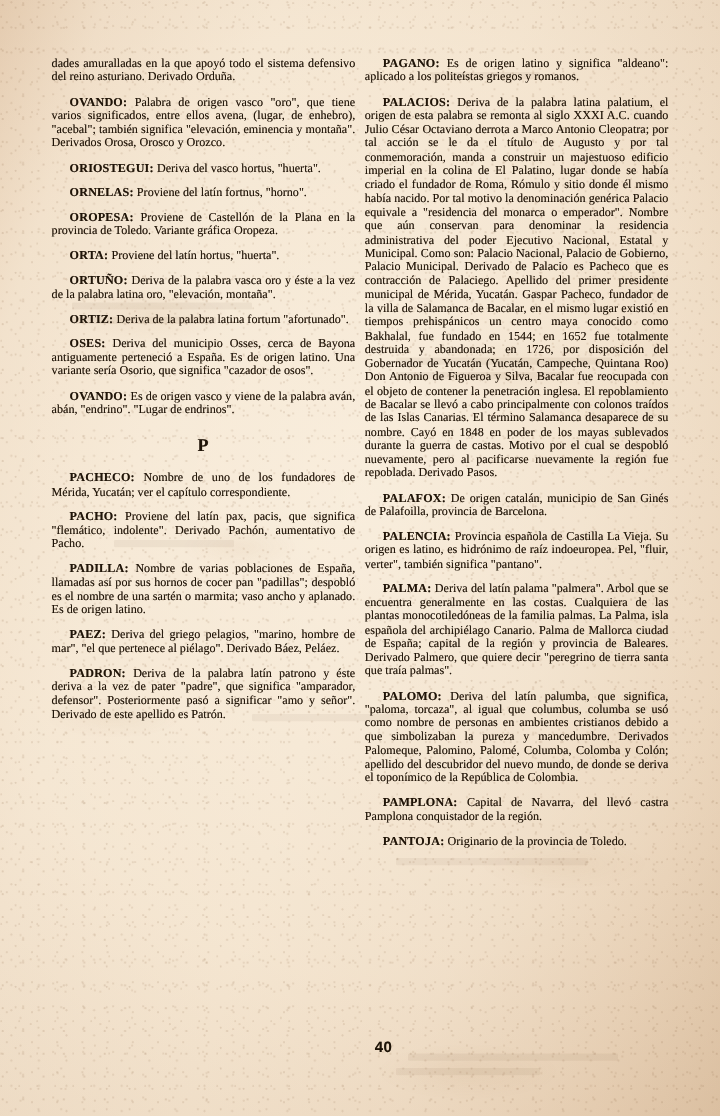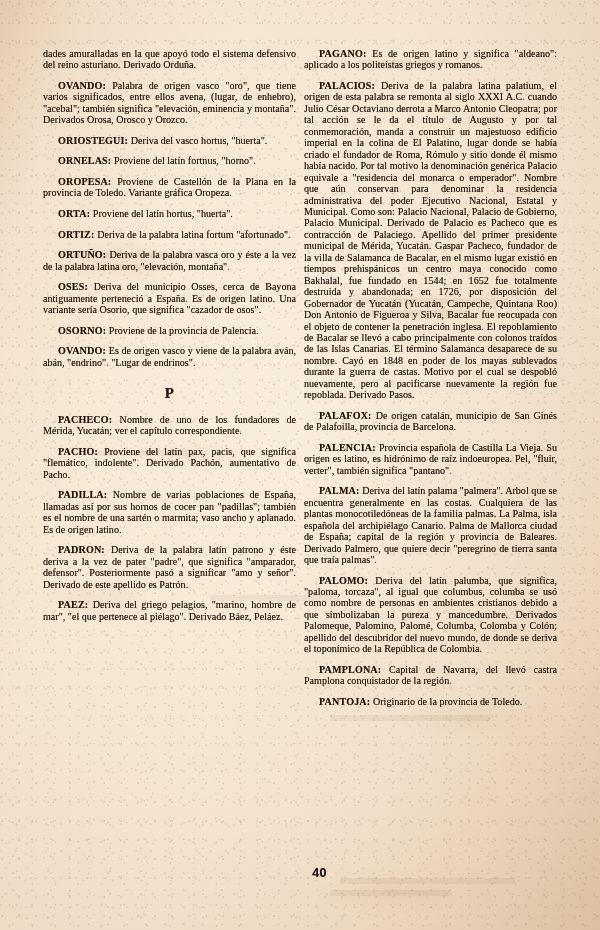--- a/index.html
+++ b/index.html
@@ -201,16 +201,16 @@
 
 
       <p class="entry">
+        <span class="hw">ORTUÑO: </span>
+        <span>Deriva de la palabra vasca oro y éste a la vez de la palabra latina oro, "elevación, montaña".</span>
+      </p>
+
+      <p class="entry">
         <span class="hw">ORTIZ: </span>
         <span>Deriva de la palabra latina fortum "afortunado".</span>
       </p>
 
       <p class="entry">
-        <span class="hw">ORTUÑO: </span>
-        <span>Deriva de la palabra vasca oro y éste a la vez de la palabra latina oro, "elevación, montaña".</span>
-      </p>
-
-      <p class="entry">
         <span class="hw">OSES: </span>
         <span>Deriva del municipio Osses, cerca de Bayona antiguamente perteneció a España. Es de origen latino. Una variante sería Osorio, que significa "cazador de osos".</span>
       </p>

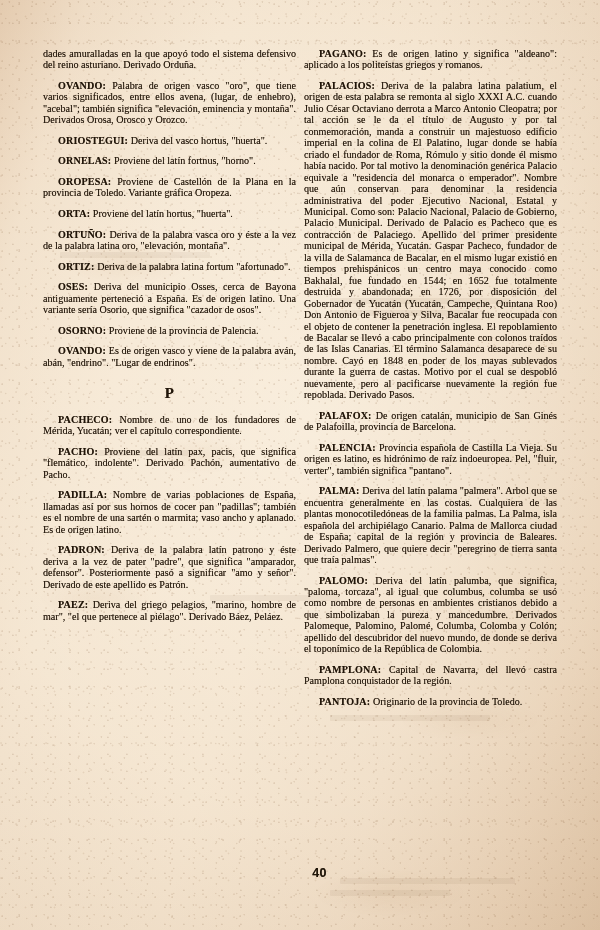--- a/index.html
+++ b/index.html
@@ -215,10 +215,6 @@
         <span>Deriva del municipio Osses, cerca de Bayona antiguamente perteneció a España. Es de origen latino. Una variante sería Osorio, que significa "cazador de osos".</span>
       </p>
 
-      <p class="entry">
-        <span class="hw">OSORNO: </span>
-        <span>Proviene de la provincia de Palencia.</span>
-      </p>
 
 
       <p class="entry">

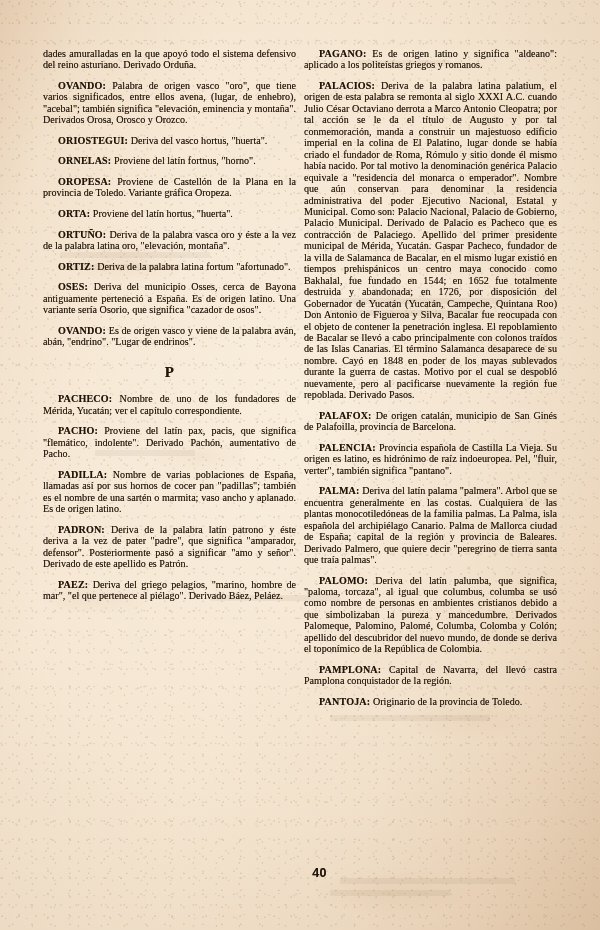--- a/index.html
+++ b/index.html
@@ -236,7 +236,7 @@
 
       <p class="entry">
         <span class="hw">PADILLA: </span>
-        <span>Nombre de varias poblaciones de España, llamadas así por sus hornos de cocer pan "padillas"; también es el nombre de una sartén o marmita; vaso ancho y aplanado. Es de origen latino.</span>
+        <span>Nombre de varias poblaciones de España, llamadas así por sus hornos de cocer pan "padillas"; despobló es el nombre de una sartén o marmita; vaso ancho y aplanado. Es de origen latino.</span>
       </p>
 
       <p class="entry">

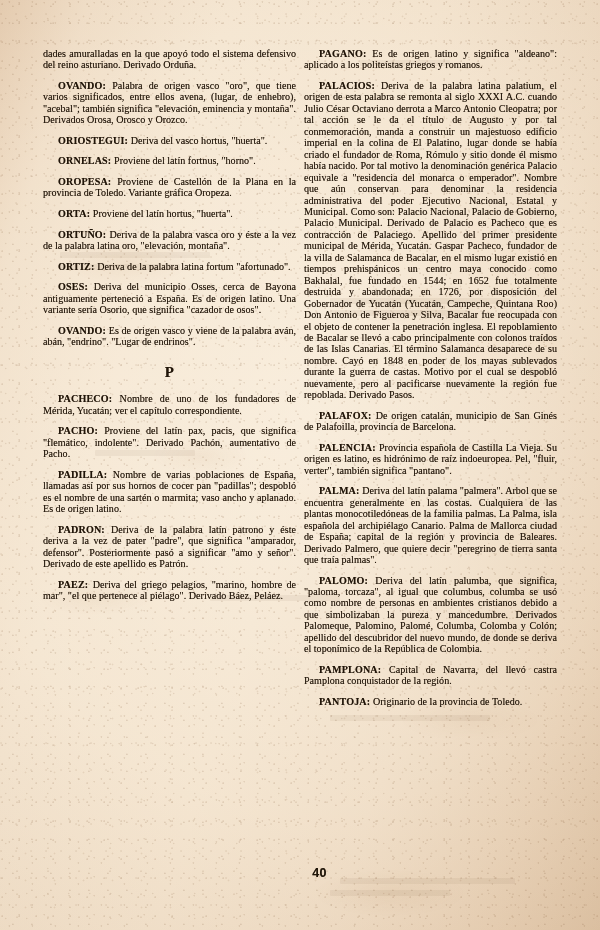--- a/index.html
+++ b/index.html
@@ -240,15 +240,15 @@
       </p>
 
       <p class="entry">
+        <span class="hw">PAEZ: </span>
+        <span>Deriva del griego pelagios, "marino, hombre de mar", "el que pertenece al piélago". Derivado Báez, Peláez.</span>
+      </p>
+
+      <p class="entry">
         <span class="hw">PADRON: </span>
         <span>Deriva de la palabra latín patrono y éste deriva a la vez de pater "padre", que significa "amparador, defensor". Posteriormente pasó a significar "amo y señor". Derivado de este apellido es Patrón.</span>
       </p>
 
-      <p class="entry">
-        <span class="hw">PAEZ: </span>
-        <span>Deriva del griego pelagios, "marino, hombre de mar", "el que pertenece al piélago". Derivado Báez, Peláez.</span>
-      </p>
-
     </div>
 
     <div class="col" id="col-right">

